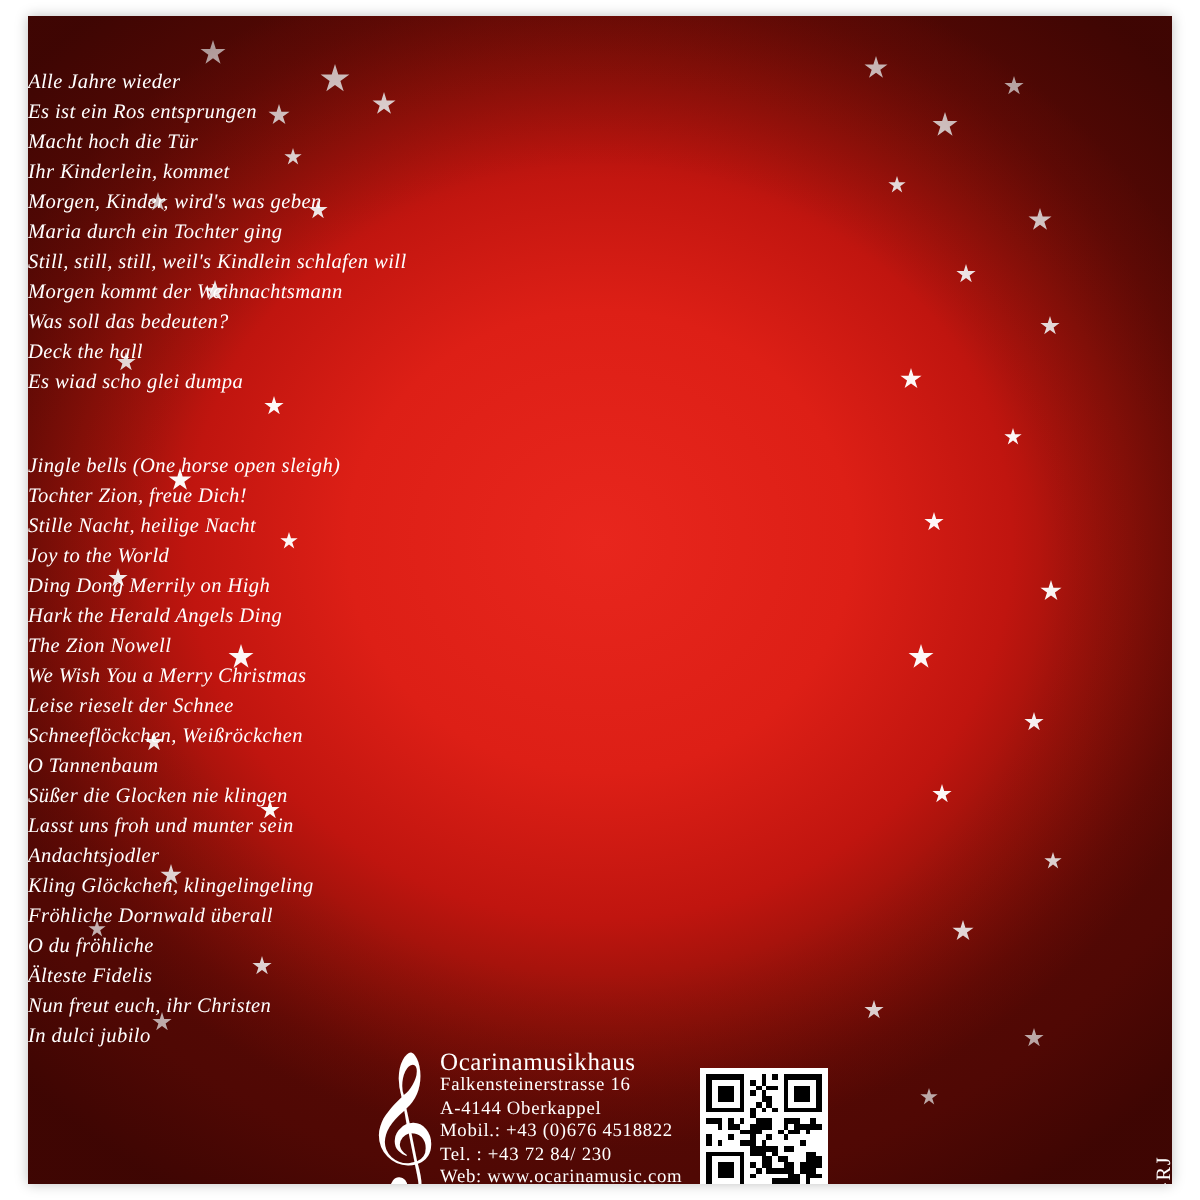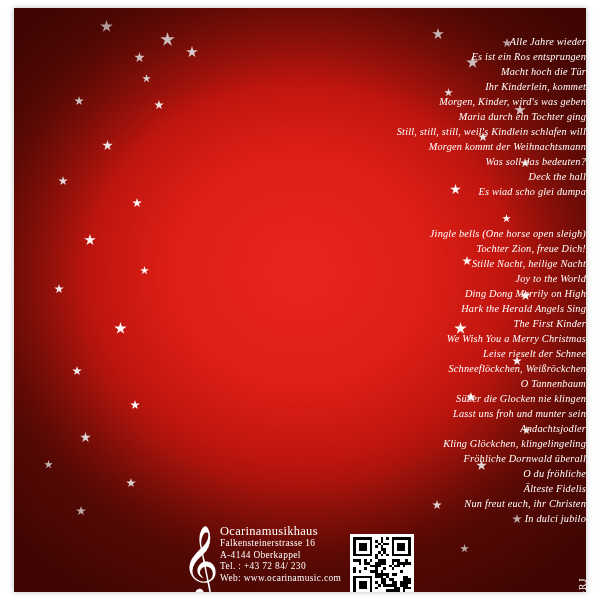--- a/index.html
+++ b/index.html
@@ -68,7 +68,7 @@
     left: 0;
     top: 26px;
     width: 572px;
-    text-align: right;
+    text-align: left;
     z-index: 5;
   }
   .song {

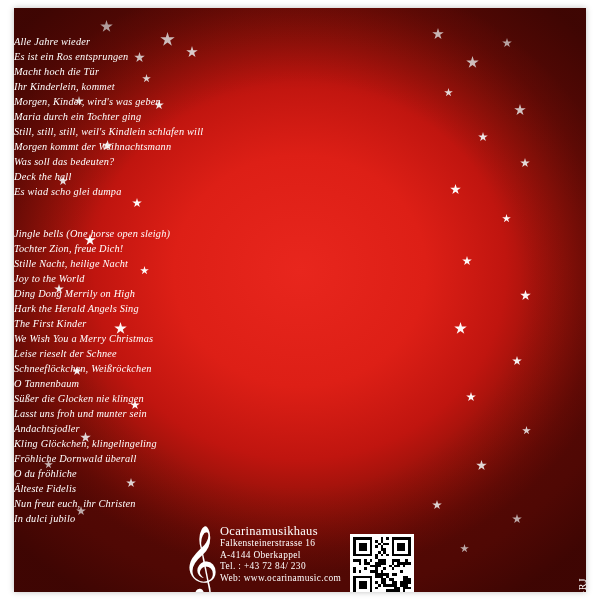--- a/index.html
+++ b/index.html
@@ -229,7 +229,7 @@
       <div class="song">Stille Nacht, heilige Nacht</div>
       <div class="song">Joy to the World</div>
       <div class="song">Ding Dong Merrily on High</div>
-      <div class="song">Hark the Herald Angels Sing</div>
+      <div class="song">Hark the Herald Angels Ding</div>
       <div class="song">The First Kinder</div>
       <div class="song">We Wish You a Merry Christmas</div>
       <div class="song">Leise rieselt der Schnee</div>

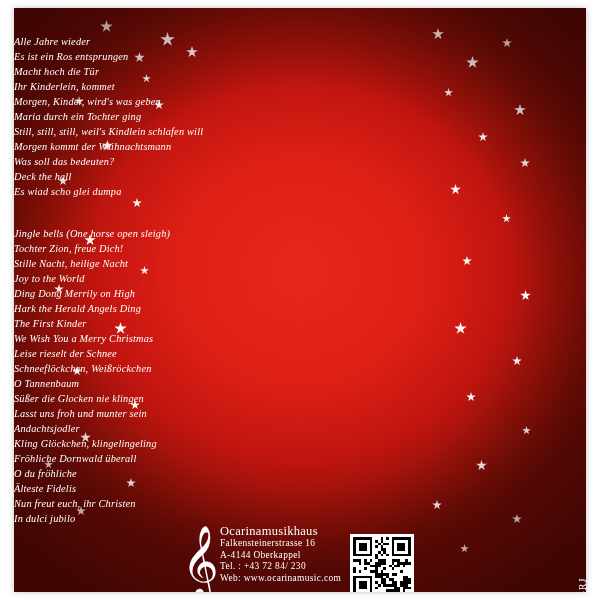--- a/index.html
+++ b/index.html
@@ -230,7 +230,7 @@
       <div class="song">Joy to the World</div>
       <div class="song">Ding Dong Merrily on High</div>
       <div class="song">Hark the Herald Angels Ding</div>
-      <div class="song">The First Kinder</div>
+      <div class="song">The Zion Nowell</div>
       <div class="song">We Wish You a Merry Christmas</div>
       <div class="song">Leise rieselt der Schnee</div>
       <div class="song">Schneeflöckchen, Weißröckchen</div>

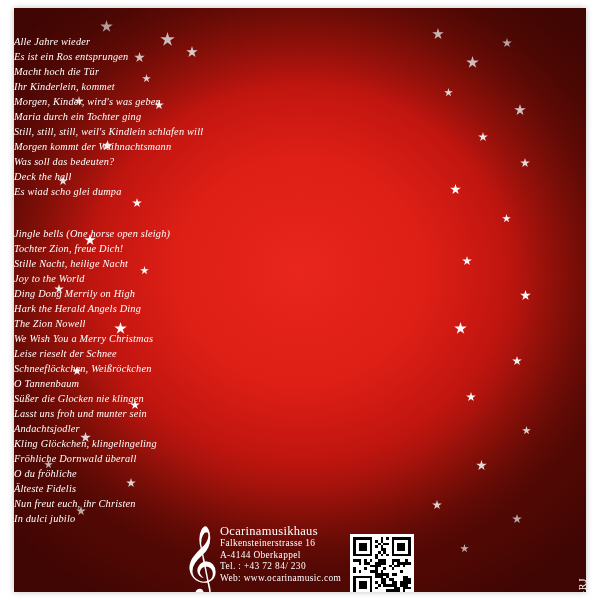--- a/index.html
+++ b/index.html
@@ -252,6 +252,7 @@
         <div class="pub-title">Ocarinamusikhaus</div>
         <div class="pub-line">Falkensteinerstrasse 16</div>
         <div class="pub-line">A-4144 Oberkappel</div>
+        <div class="pub-line">Mobil.: +43 (0)676 4518822</div>
         <div class="pub-line">Tel. : +43 72 84/ 230</div>
         <div class="pub-line">Web: www.ocarinamusic.com</div>
 

